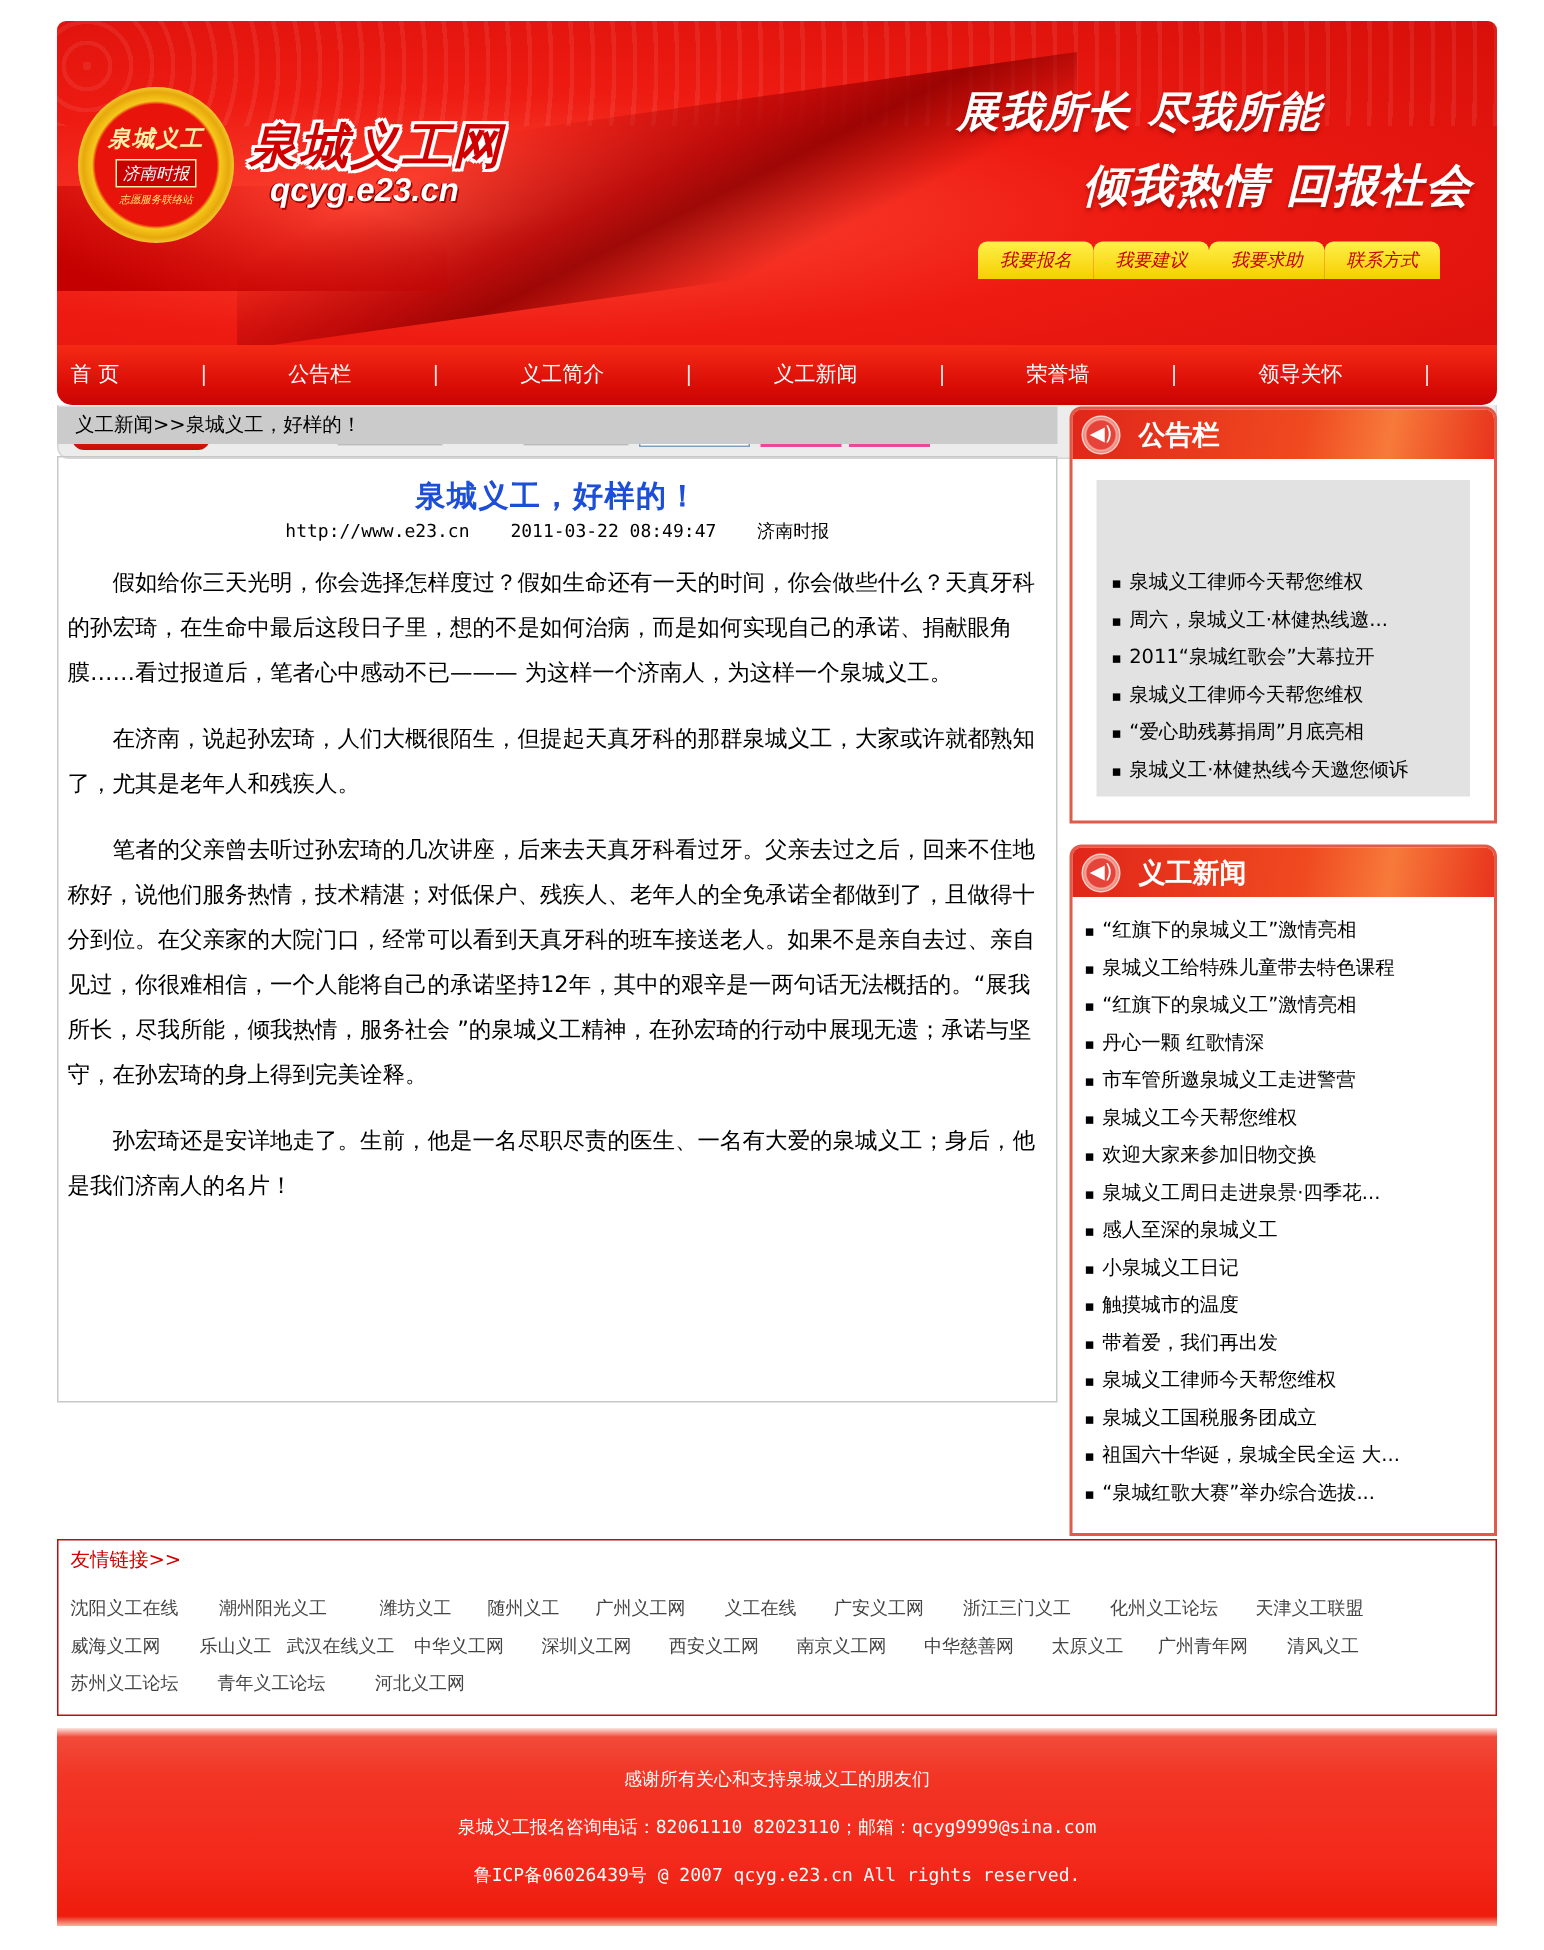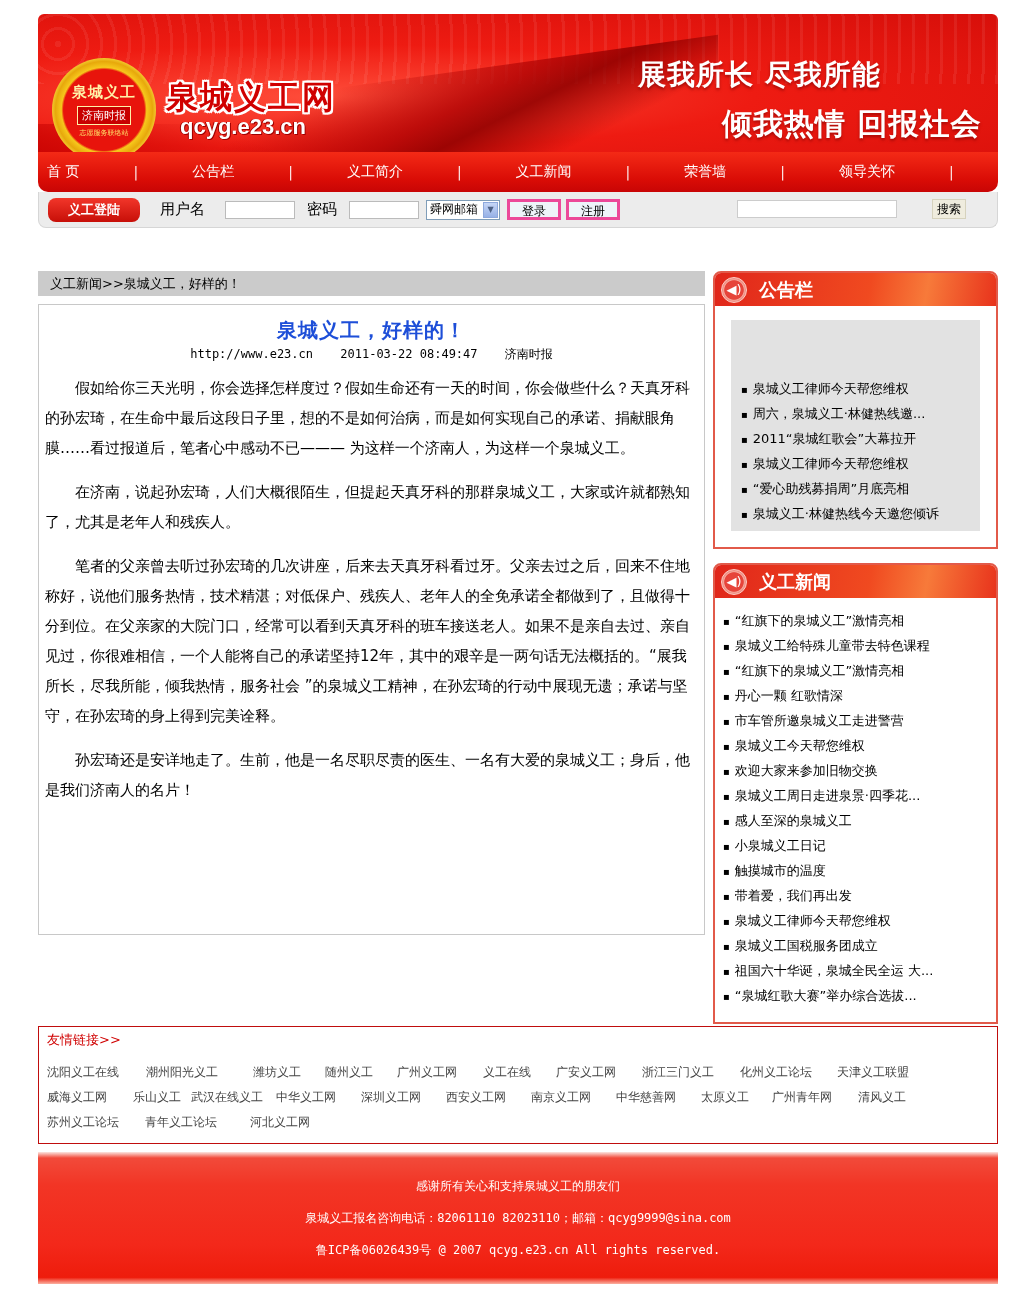--- a/index.html
+++ b/index.html
@@ -7,8 +7,8 @@
   .wrap { position: absolute; left: 38px; top: 14px; width: 960px; }
 
   
-  .banner { position: relative; height: 138px; border-radius: 6px 6px 0 0; overflow: hidden;
-    background: radial-gradient(ellipse at 30% 60%, #ff4d3a 0%, #ee1b12 45%, #d70f0a 100%); }
+  .banner { position: relative; height: 216px; border-radius: 6px 6px 0 0; overflow: hidden;
+    background: radial-gradient(ellipse at 30% 60%, #ff4d3a 0%, #ee1b12 45%, #d70f0a 100%); font-style: italic; }
   .banner .swirl { position: absolute; left: 0; top: 0; width: 100%; height: 70px;
     background: repeating-radial-gradient(circle at 20px 30px, rgba(255,255,255,0.07) 0 3px, rgba(0,0,0,0) 3px 14px); }
   .banner .ribbon { position: absolute; left: 120px; top: 60px; width: 560px; height: 120px;

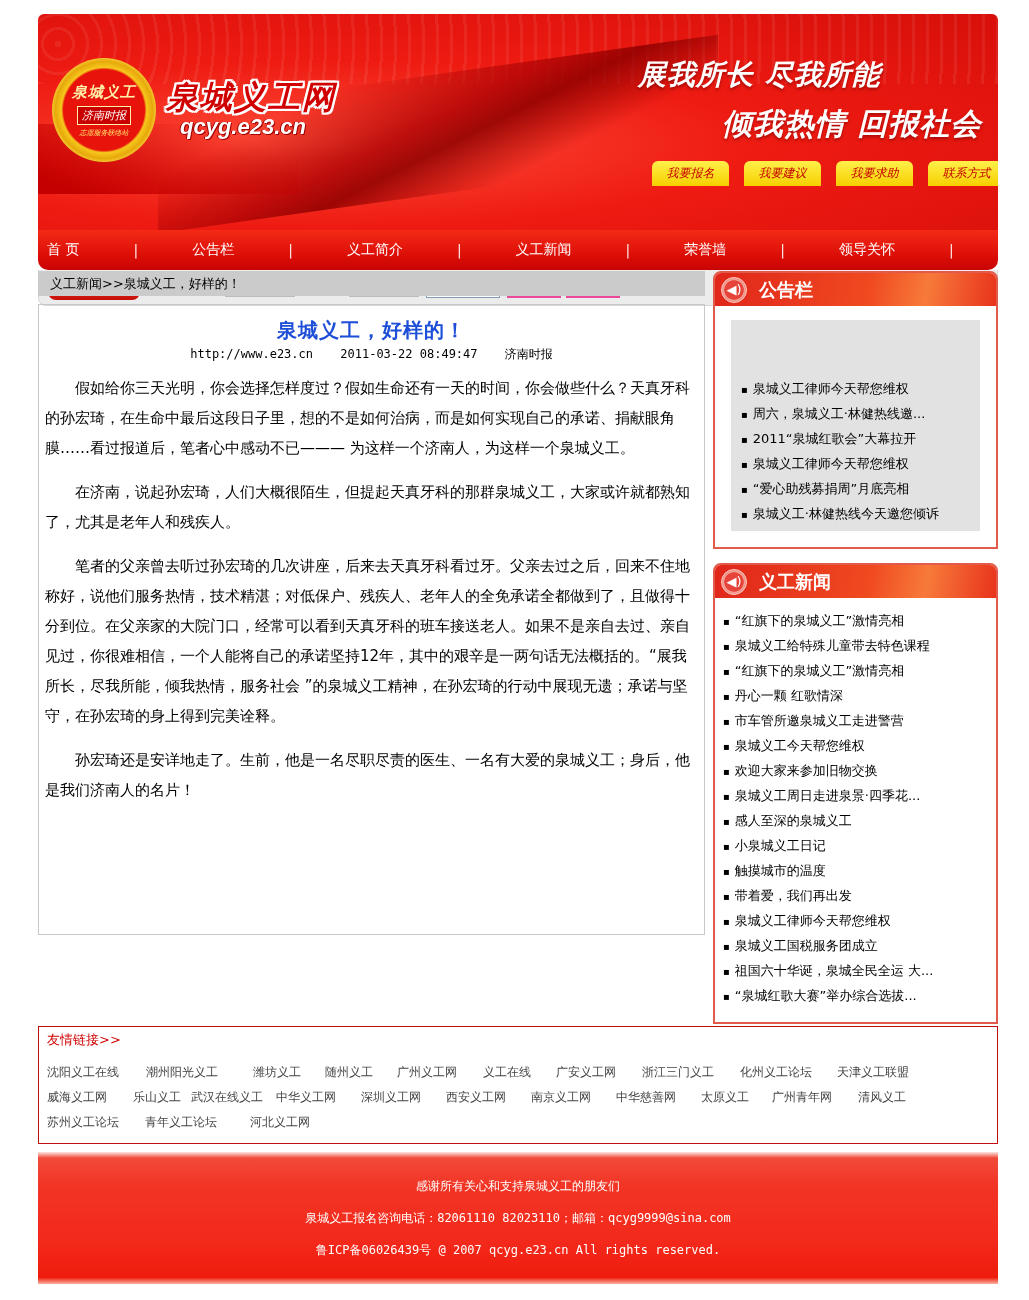--- a/index.html
+++ b/index.html
@@ -29,7 +29,7 @@
     text-shadow: 0 2px 3px rgba(120,0,0,0.6); }
   .slogan2 { position: absolute; left: 684px; top: 90px; font-size: 30px; font-weight: bold; color: #fff; font-family: "DejaVu Serif", serif; letter-spacing: 1px;
     text-shadow: 0 2px 3px rgba(120,0,0,0.6); }
-  .quick-links { position: absolute; left: 614px; top: 147px; display: flex; gap: 15px; }
+  .quick-links { position: absolute; left: 614px; top: 147px; display: flex; gap: 0; }
   .quick-links .ql { width: 77px; height: 25px; border-radius: 6px 6px 0 0; background: linear-gradient(#fff04a, #f6cf00);
     color: #c40000; font-size: 12px; text-align: center; line-height: 25px; cursor: pointer; }
 

